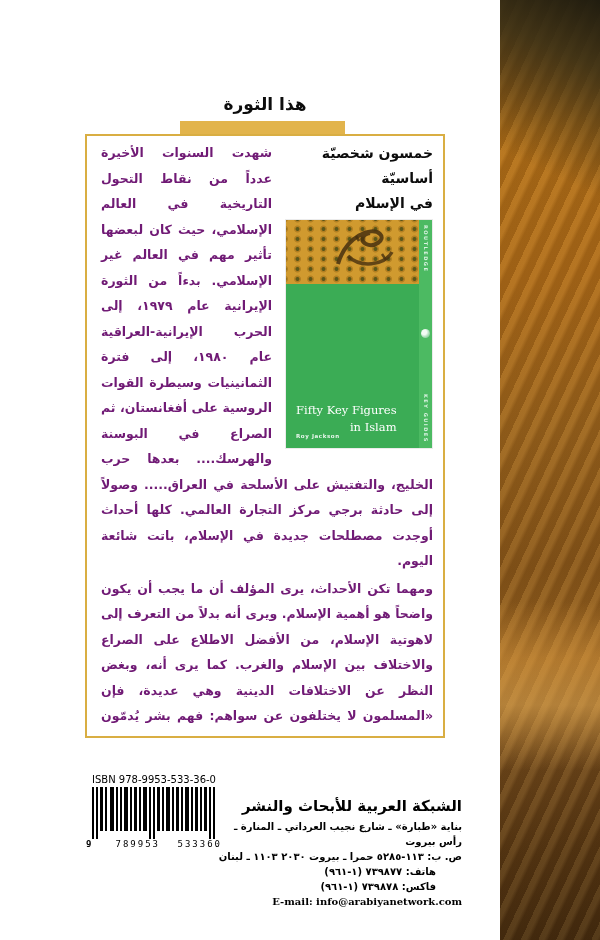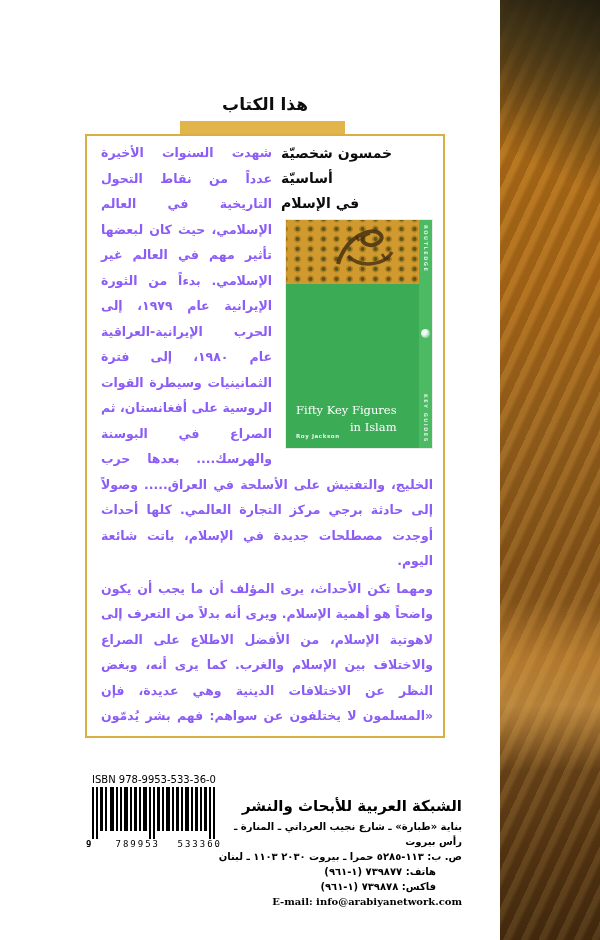--- a/index.html
+++ b/index.html
@@ -106,7 +106,7 @@
 
 <div class="side-strip"></div>
 
-<div class="header-title">هذا الكتاب</div>
+<div class="header-title">هذا الثورة</div>
 <div class="header-tab"></div>
 
 <div class="main-box">

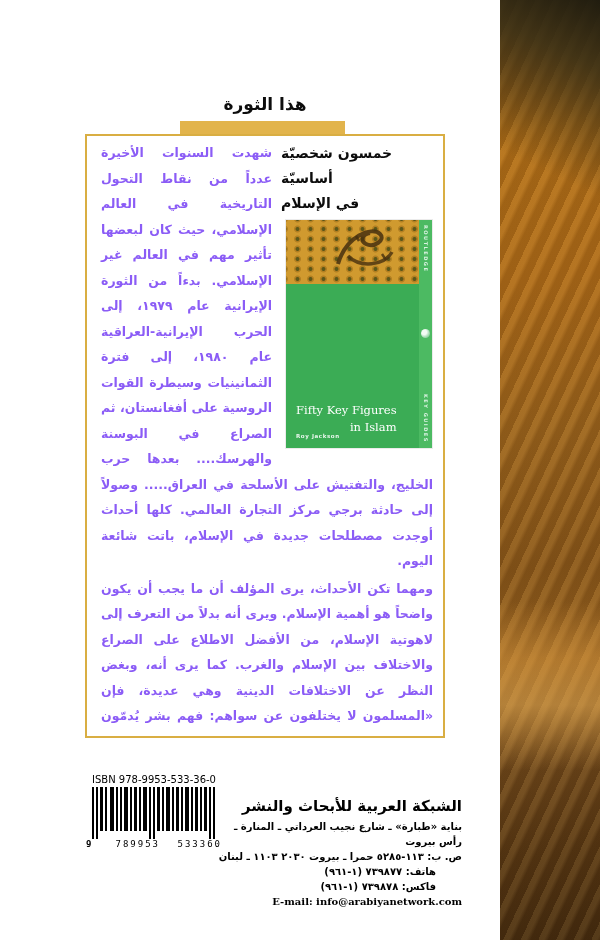--- a/index.html
+++ b/index.html
@@ -73,7 +73,7 @@
 
   .para {
     margin:0 0 2px 4px; font-size:12.5px; line-height:25.5px; font-weight:bold;
-    text-align:justify; color:#8b5cf6;
+    text-align:justify; color:#701a75;
   }
 
   

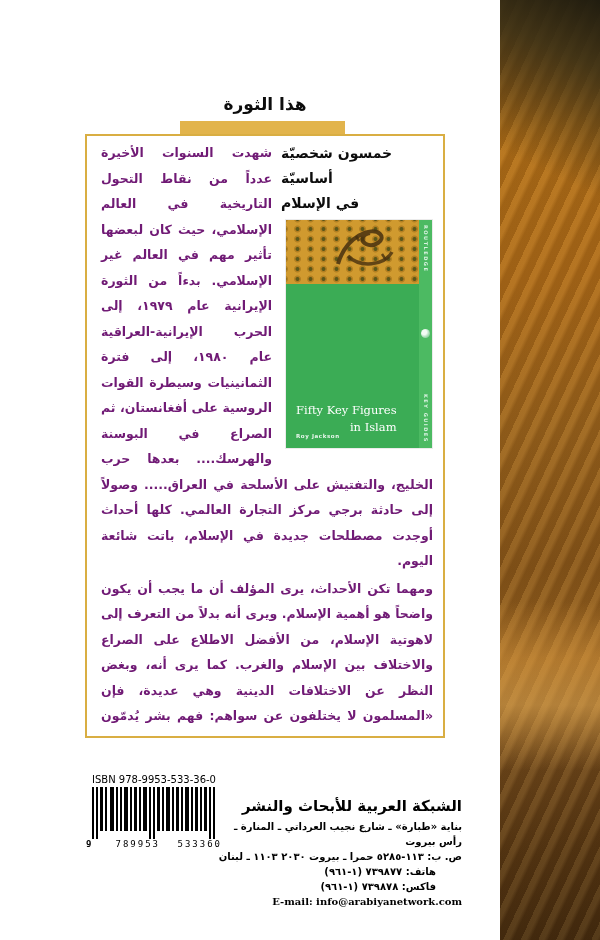--- a/index.html
+++ b/index.html
@@ -35,7 +35,7 @@
   }
   .cover-block { float:right; width:152px; margin-left:9px; margin-bottom:4px; }
   .box-title {
-    font-size:14px; font-weight:bold; text-align:left; line-height:25px;
+    font-size:14px; font-weight:bold; text-align:right; line-height:25px;
     padding-top:1px; color:#0d0d0d;
   }
   .mini-cover { width:146px; height:228px; margin:4px 1px 0 auto; position:relative; box-shadow:0 0 0 1px rgba(0,0,0,0.08); }

